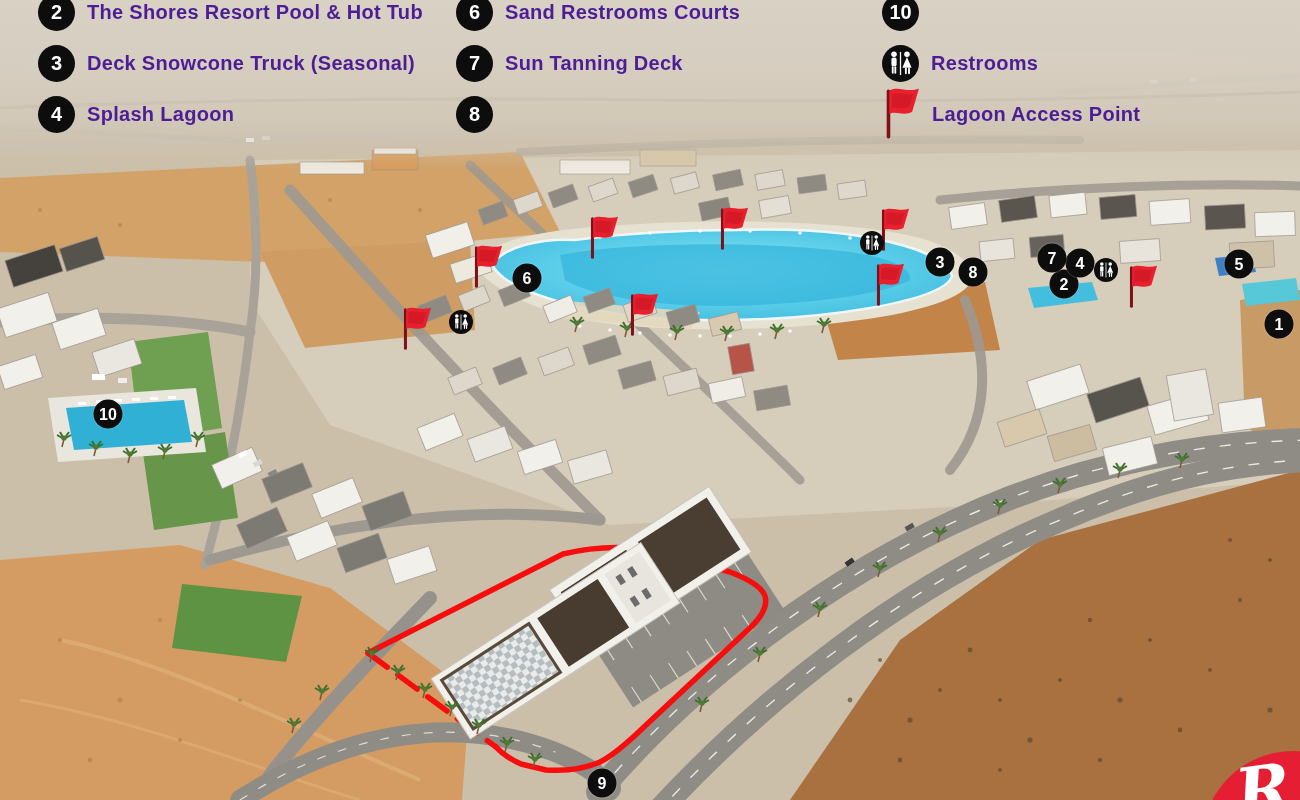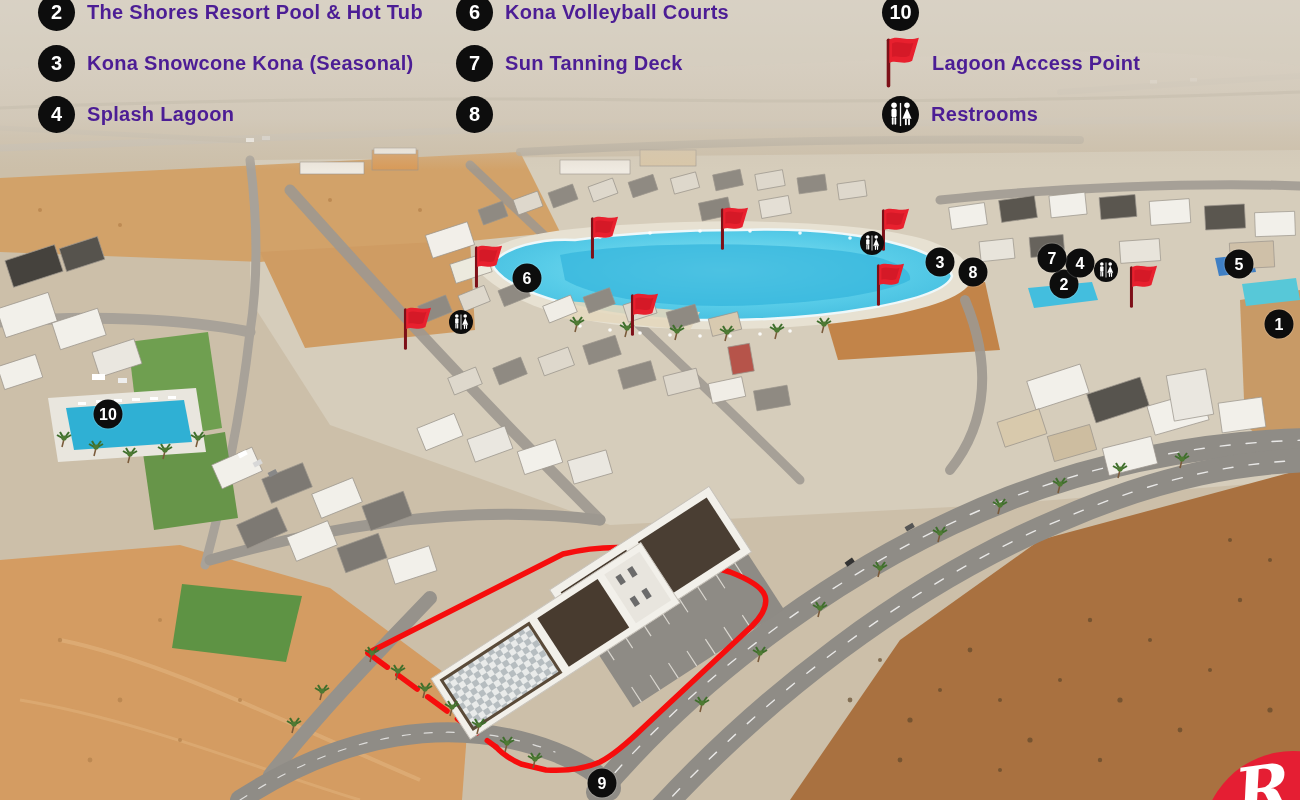--- a/index.html
+++ b/index.html
@@ -389,7 +389,7 @@
   <div class="leg-col c2">
         <div class="leg-row">
           <div class="leg-circle">6</div>
-          <span class="leg-label">Kona Volleyball Courts</span>
+          <span class="leg-label">Sand Restrooms Courts</span>
         </div>
         <div class="leg-row">
           <div class="leg-circle">7</div>

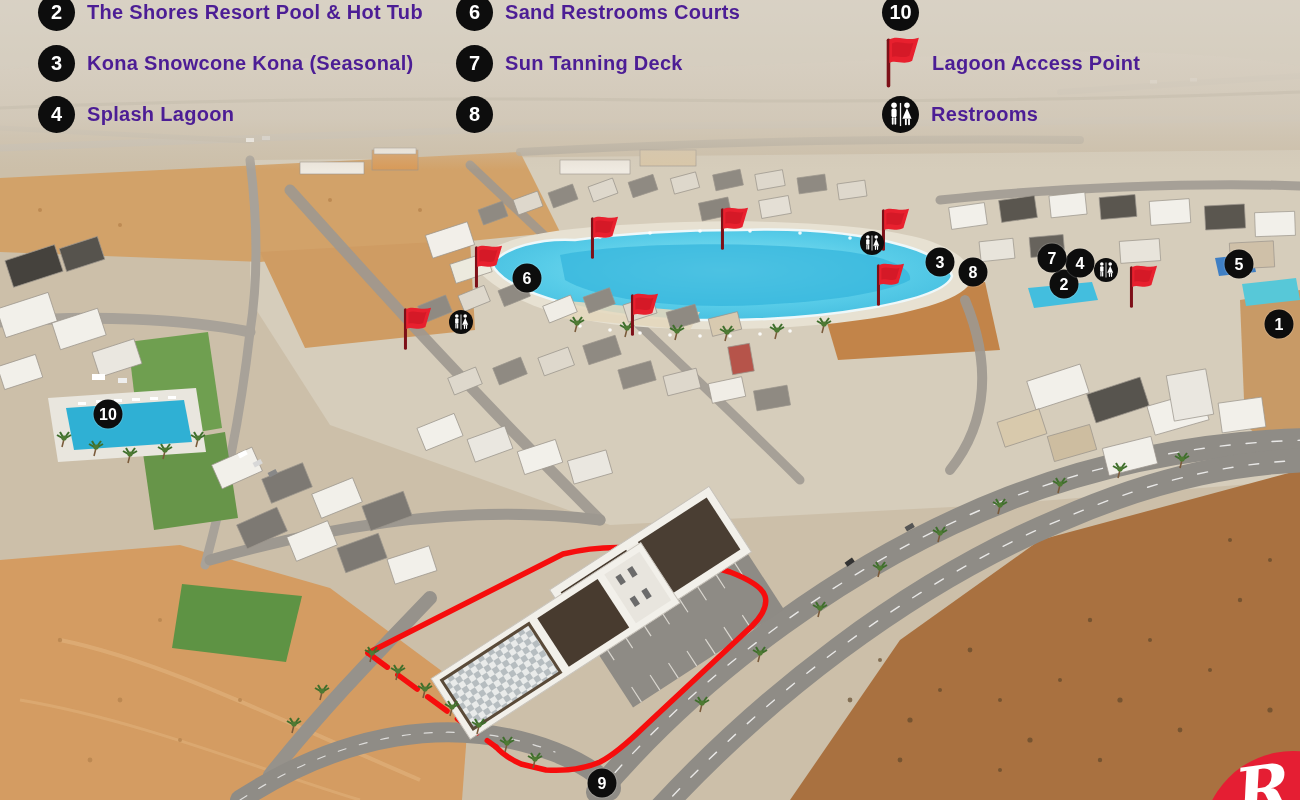--- a/index.html
+++ b/index.html
@@ -379,7 +379,7 @@
         </div>
         <div class="leg-row">
           <div class="leg-circle">3</div>
-          <span class="leg-label">Kona Snowcone Kona (Seasonal)</span>
+          <span class="leg-label">Deck Snowcone Truck (Seasonal)</span>
         </div>
         <div class="leg-row">
           <div class="leg-circle">4</div>

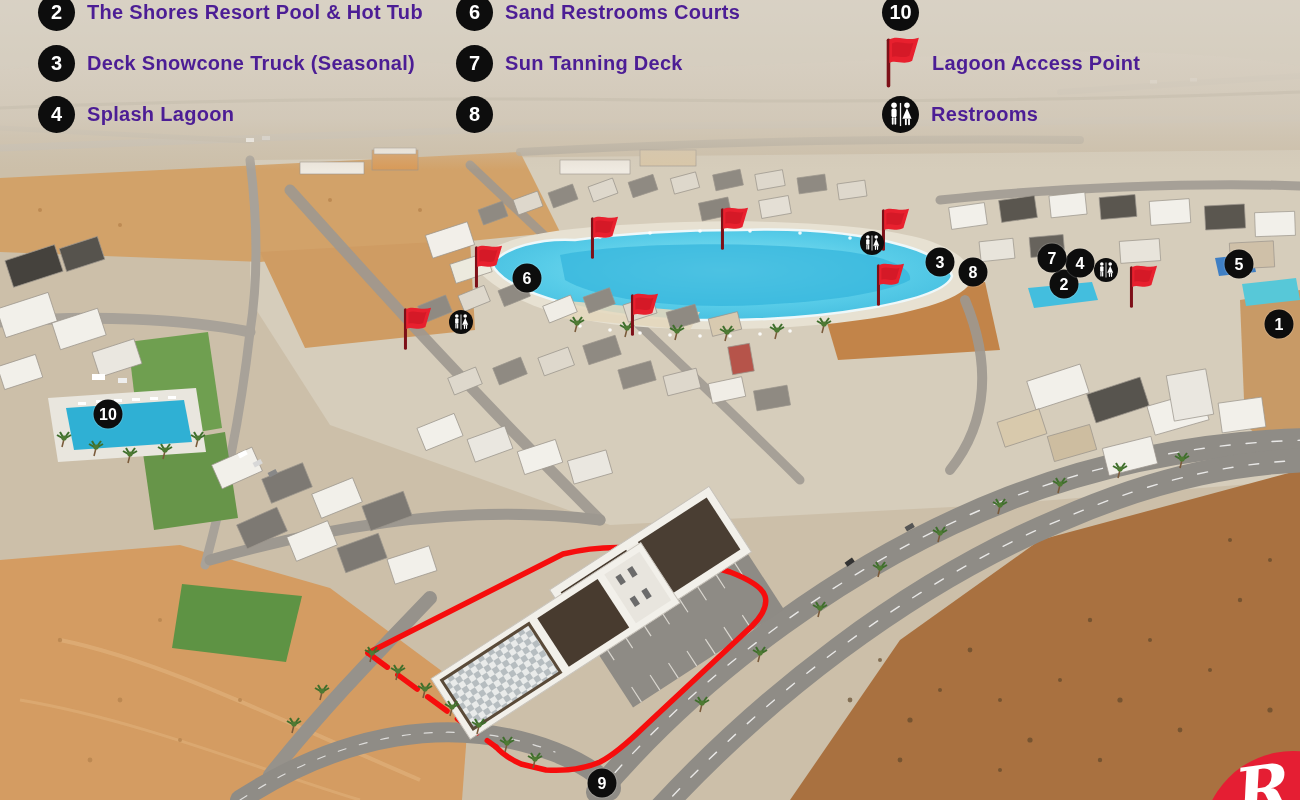--- a/index.html
+++ b/index.html
@@ -405,19 +405,19 @@
         </div>
         <div class="leg-row">
           <div class="leg-icon">
+            <svg width="37" height="37" viewBox="0 0 40 40">
+              <use href="#wc-sym"></use>
+            </svg>
+          </div>
+          <span class="leg-label">Restrooms</span>
+        </div>
+        <div class="leg-row">
+          <div class="leg-icon">
             <svg width="38" height="54" viewBox="0 0 34 48">
               <use href="#flag-sym"></use>
             </svg>
           </div>
           <span class="leg-label">Lagoon Access Point</span>
-        </div>
-        <div class="leg-row">
-          <div class="leg-icon">
-            <svg width="37" height="37" viewBox="0 0 40 40">
-              <use href="#wc-sym"></use>
-            </svg>
-          </div>
-          <span class="leg-label">Restrooms</span>
         </div>
       </div>
 </div>

